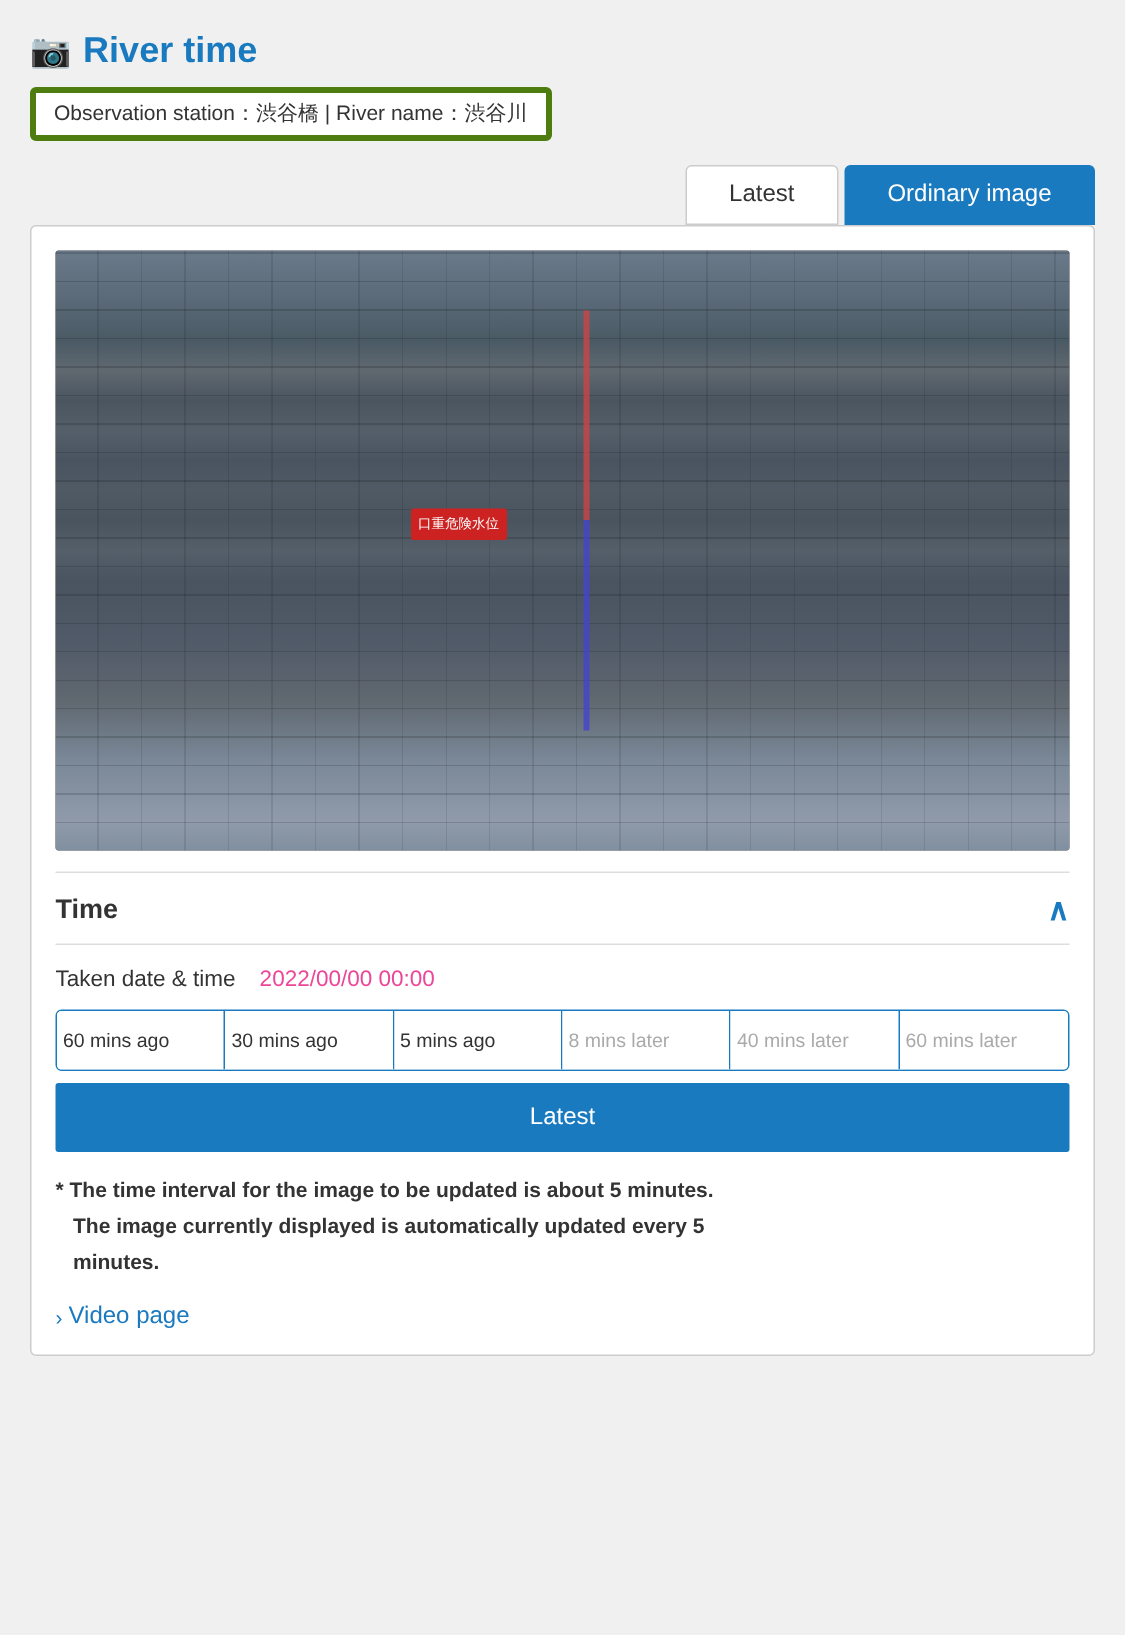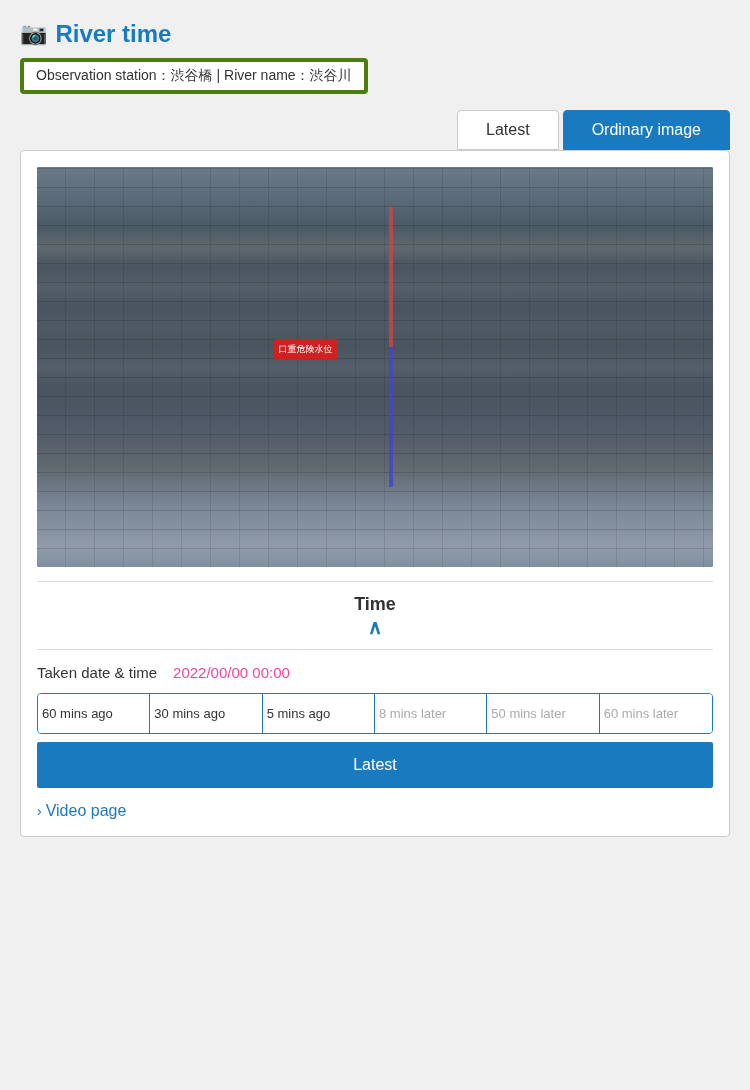--- a/index.html
+++ b/index.html
@@ -146,7 +146,6 @@
       padding-bottom: 10px;
       border-bottom: 1px solid #ddd;
       margin-bottom: 14px;
-      flex-direction: column;
     }
     .chevron-up {
       color: #1a7abf;

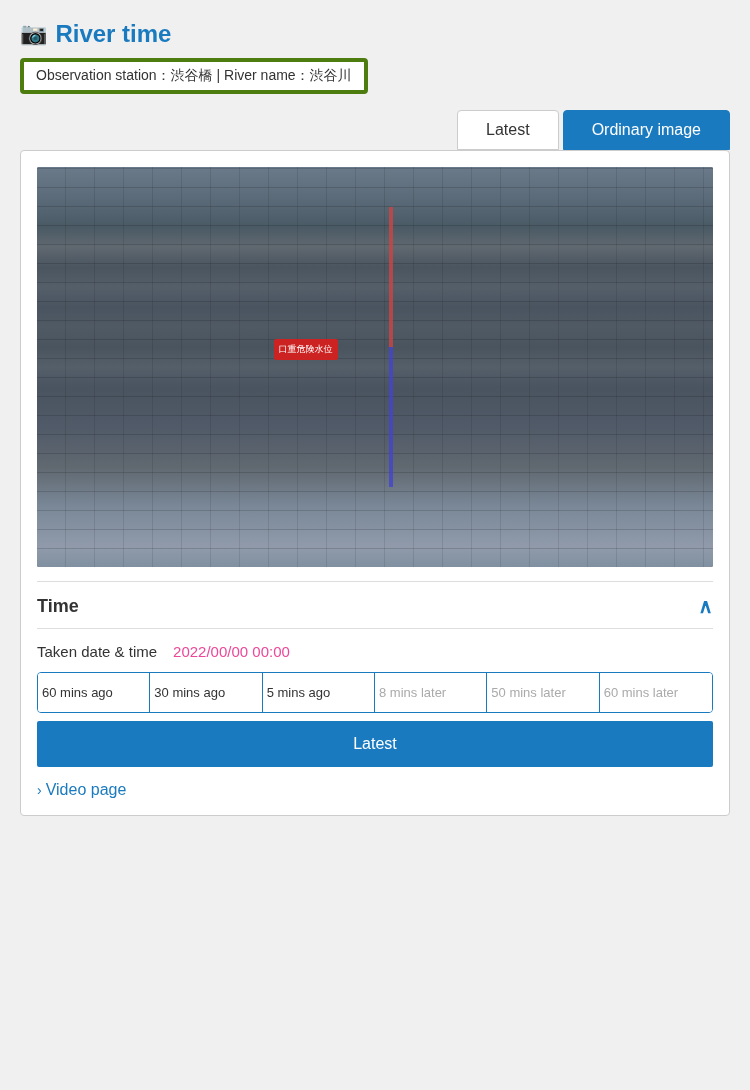--- a/index.html
+++ b/index.html
@@ -270,7 +270,7 @@
       <button class="time-btn">30 mins ago</button>
       <button class="time-btn">5 mins ago</button>
       <button class="time-btn disabled">8 mins later</button>
-      <button class="time-btn disabled">50 mins later</button>
+      <button class="time-btn disabled">40 mins later</button>
       <button class="time-btn disabled">60 mins later</button>
     </div>
 

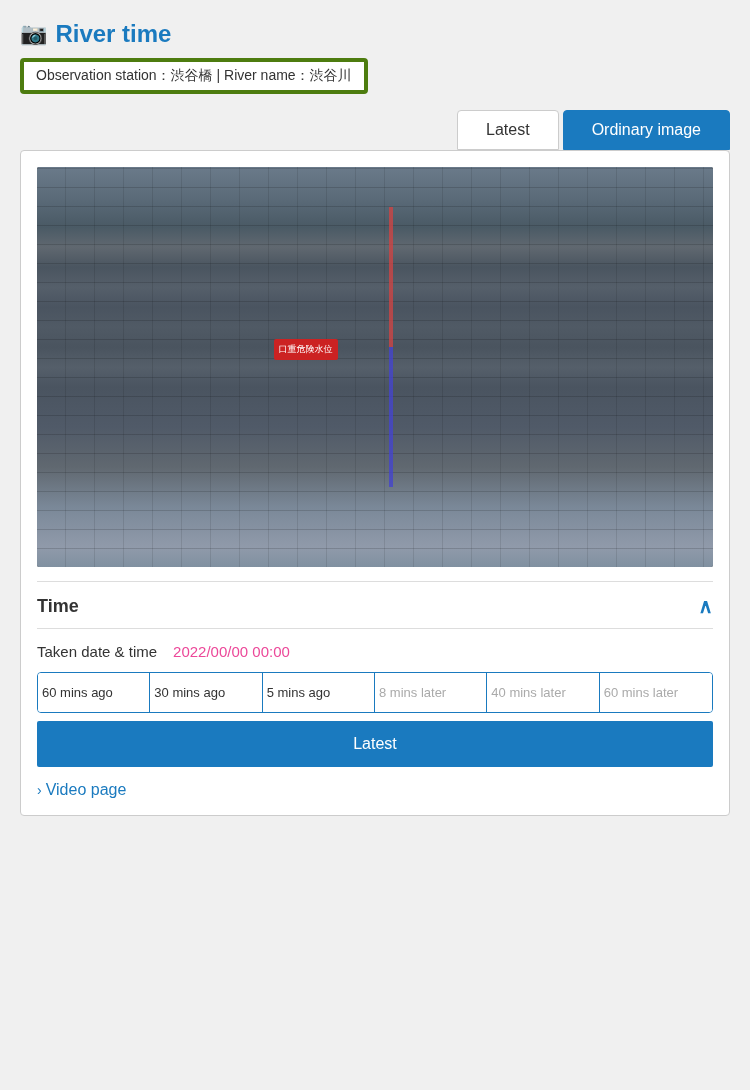--- a/index.html
+++ b/index.html
@@ -276,6 +276,11 @@
 
     <button class="latest-btn">Latest</button>
 
+    <div class="note-text">
+      * The time interval for the image to be updated is about 5 minutes.<br>
+      &nbsp;&nbsp;&nbsp;The image currently displayed is automatically updated every 5<br>
+      &nbsp;&nbsp;&nbsp;minutes.
+    </div>
 
     <a class="video-link">
       <span class="chevron-right">›</span>

